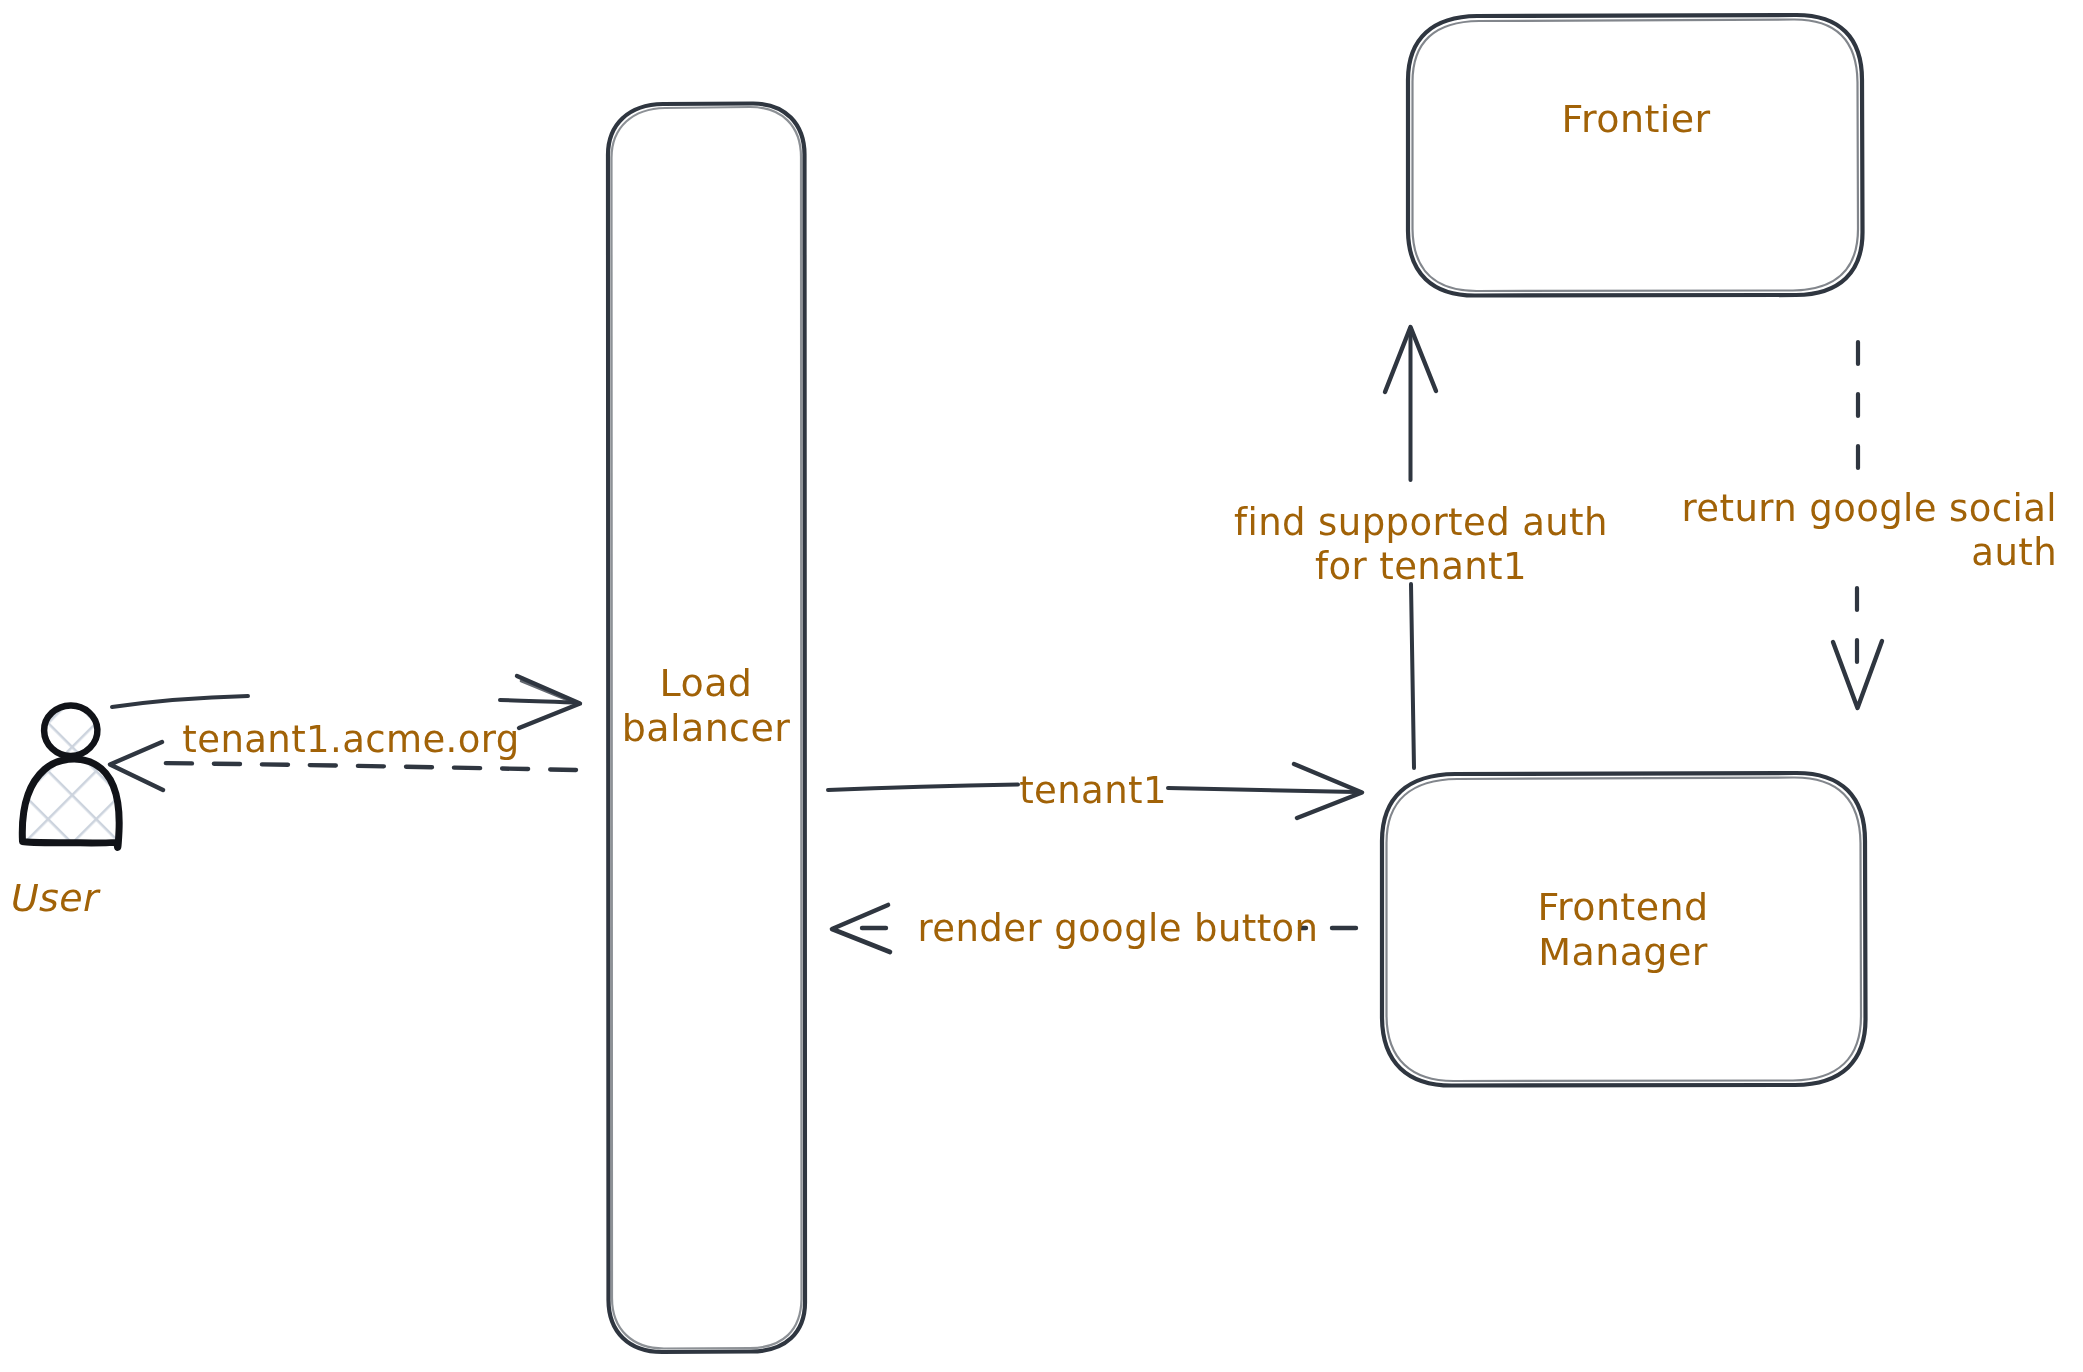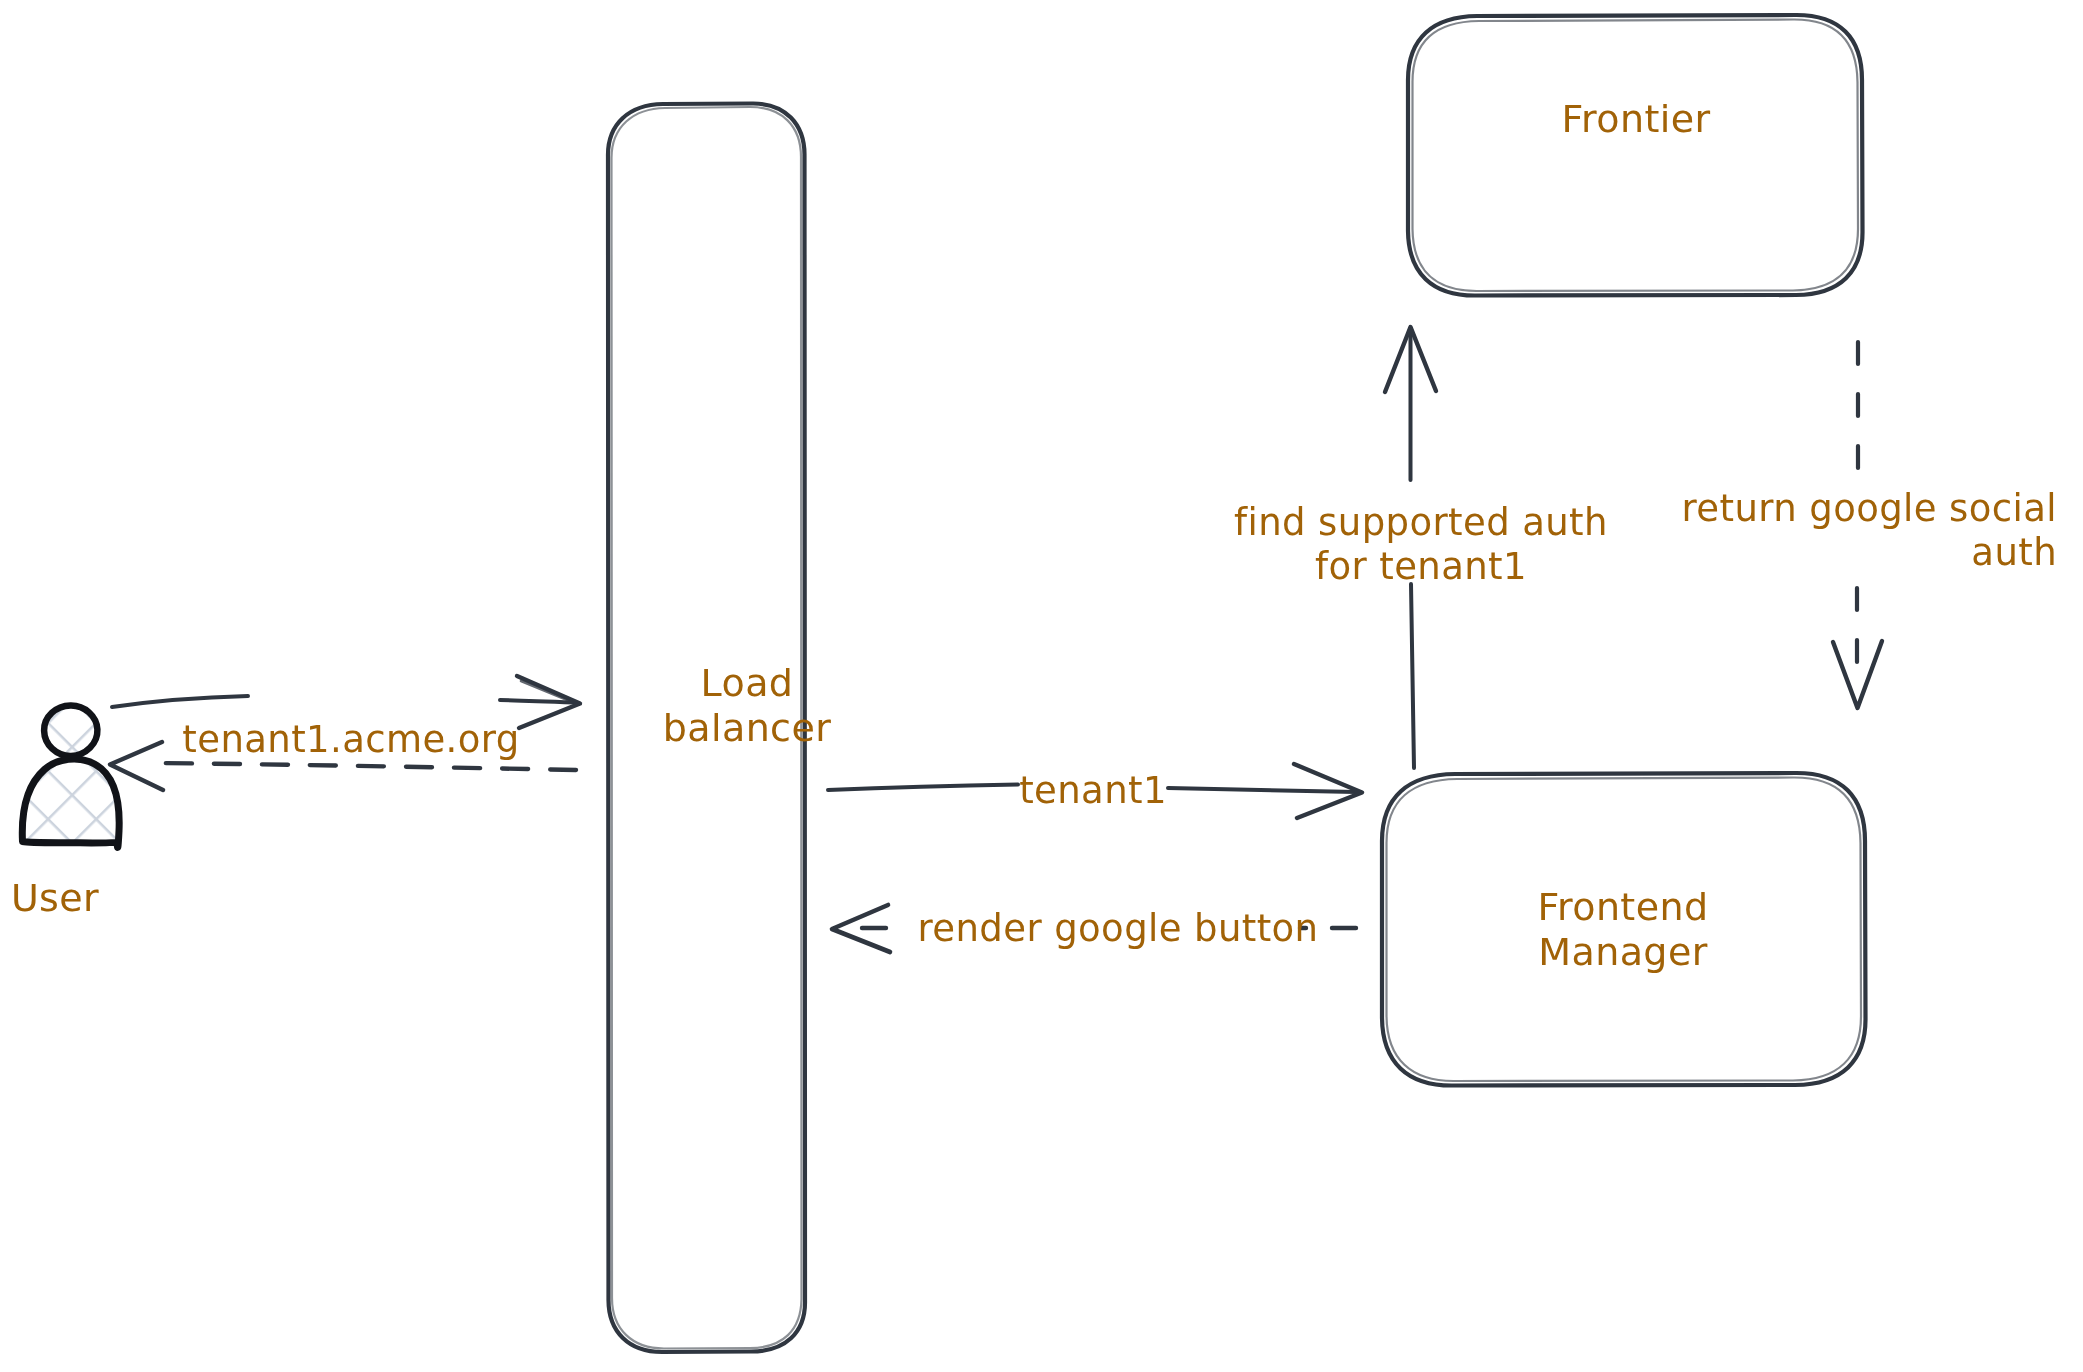--- a/index.html
+++ b/index.html
@@ -172,7 +172,7 @@
 
   <div class="dlabel actor-label ctr" style="left:55px; top:898px;">User</div>
 
-  <div class="dlabel node-label ctr" style="left:706px; top:706px;margin-left:41px;"><span>Load</span><br><span>balancer</span></div>
+  <div class="dlabel node-label ctr" style="left:706px; top:706px;"><span>Load</span><br><span>balancer</span></div>
 
   <div class="dlabel node-label ctr" style="left:1636px; top:119px;">Frontier</div>
 

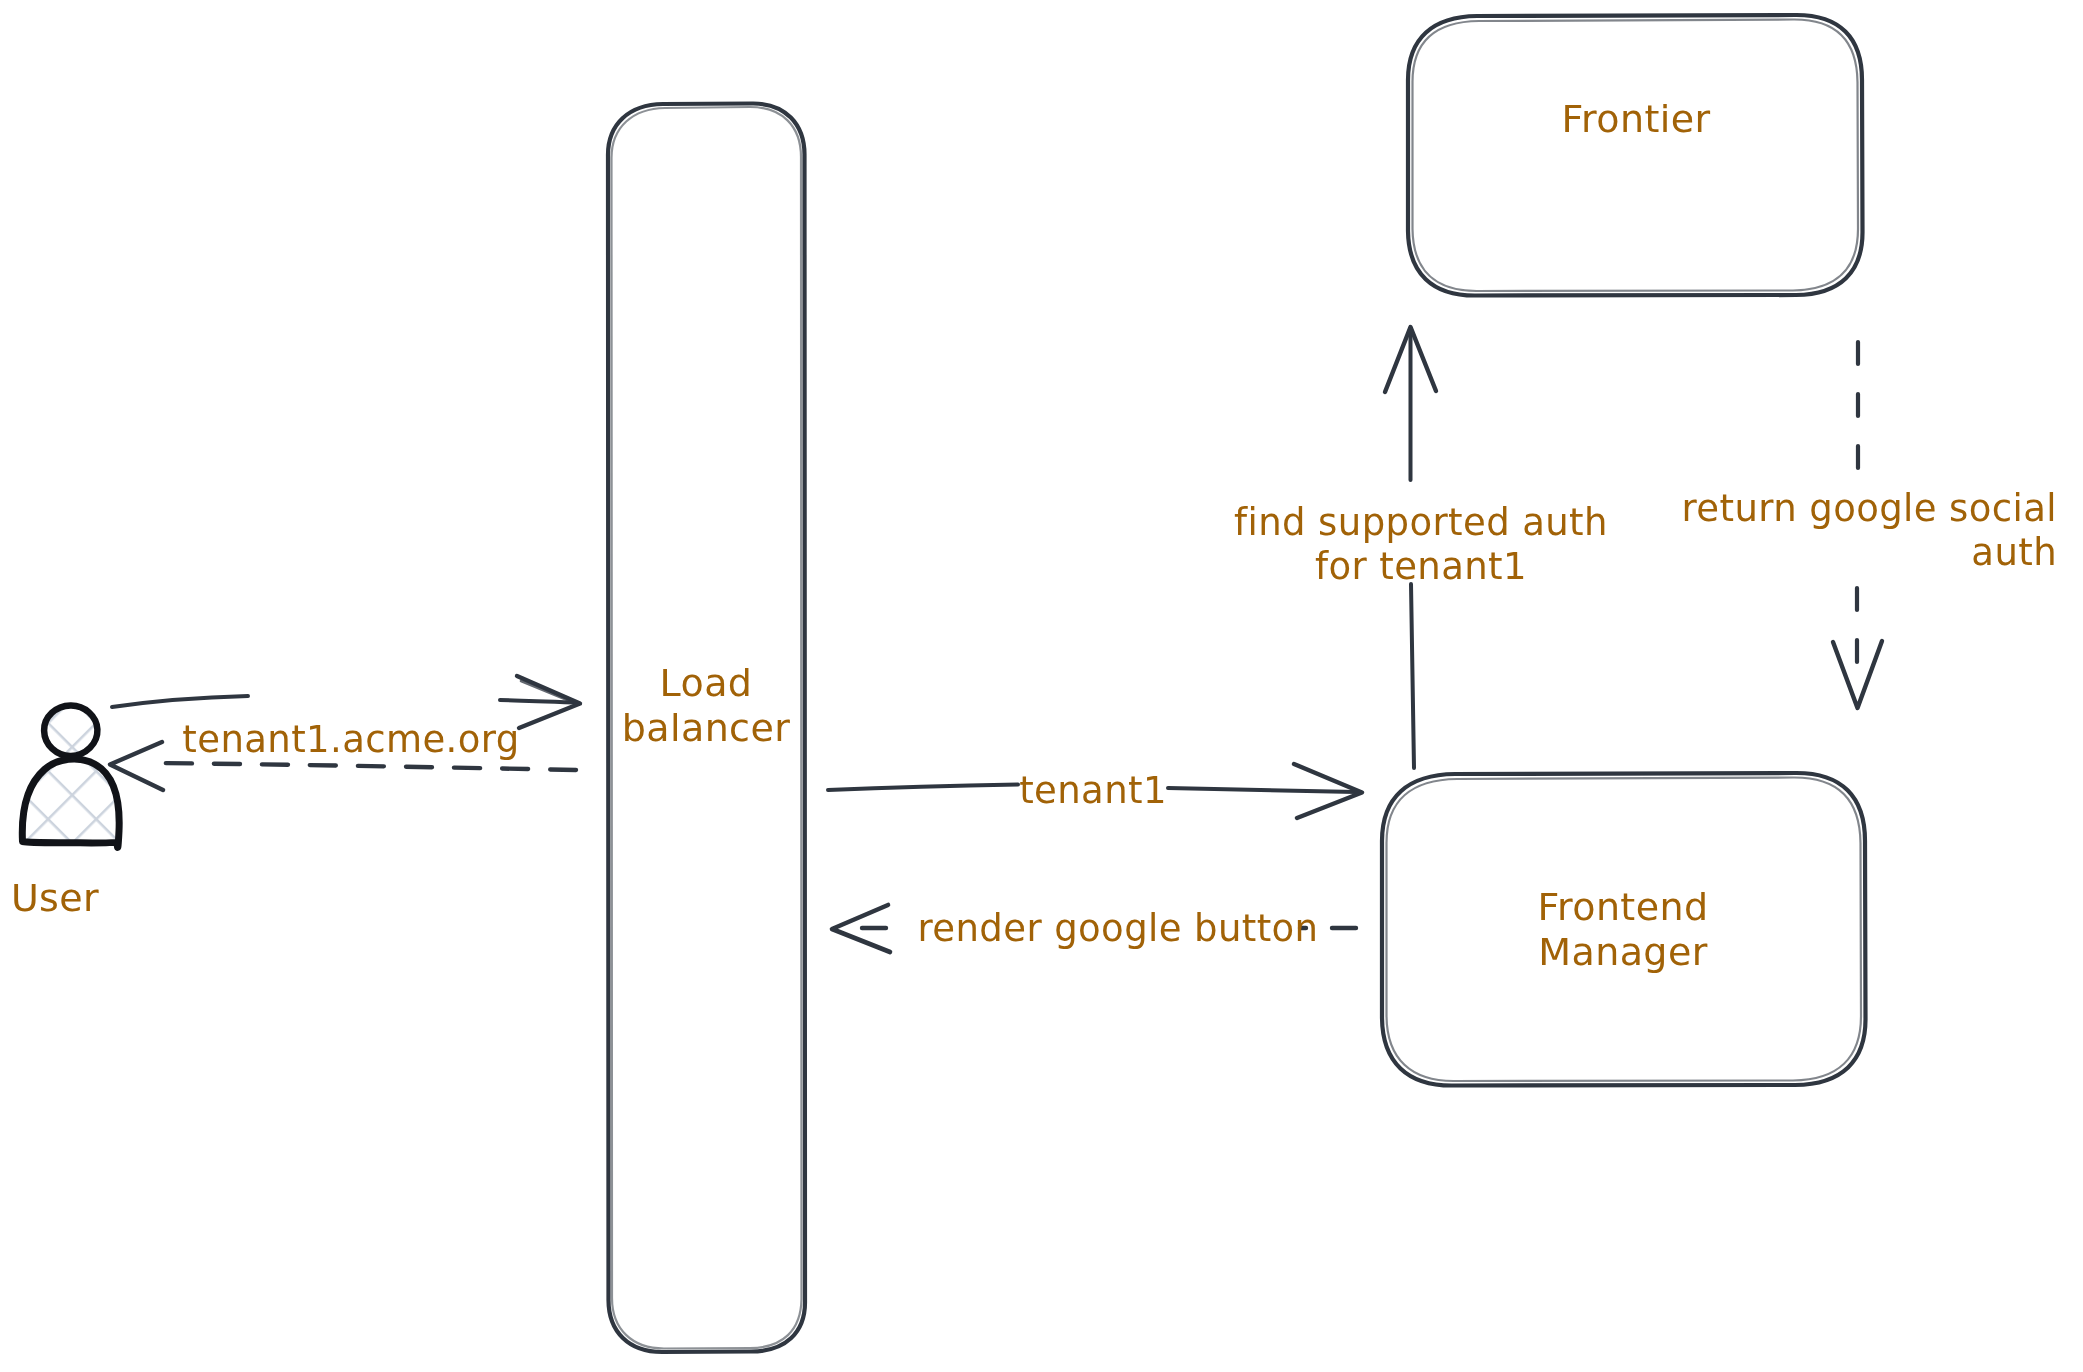--- a/index.html
+++ b/index.html
@@ -170,7 +170,7 @@
     </g>
   </svg>
 
-  <div class="dlabel actor-label ctr" style="left:55px; top:898px;">User</div>
+  <div class="dlabel actor-label ctr" style="left:55px; top:898px;font-style:italic;">User</div>
 
   <div class="dlabel node-label ctr" style="left:706px; top:706px;"><span>Load</span><br><span>balancer</span></div>
 

